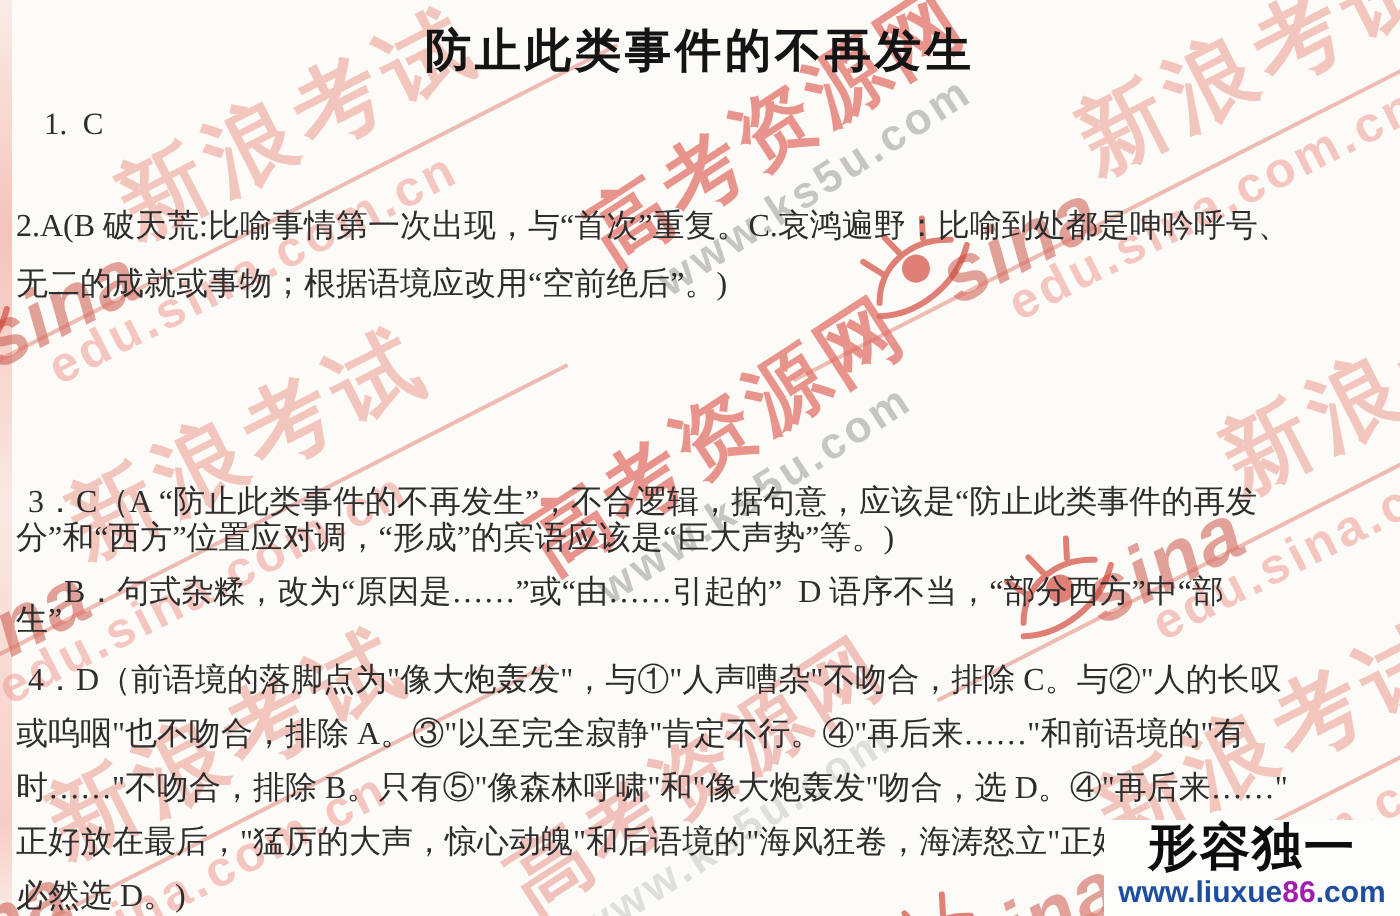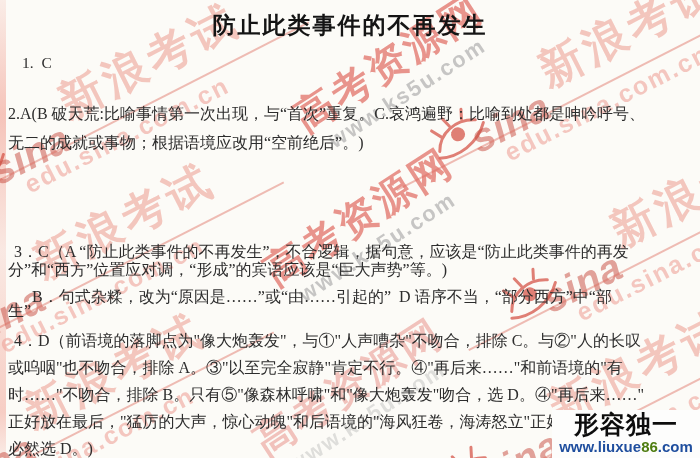--- a/index.html
+++ b/index.html
@@ -65,7 +65,7 @@
   .liuxue{position:absolute;left:552px;top:410px;width:148px;height:48px;background:#fdfdfc;z-index:3;text-align:center;}
   .liuxue .nm{font-family:"Liberation Sans",sans-serif;font-weight:bold;font-size:25px;color:#0d0d0d;letter-spacing:1px;line-height:28px;white-space:nowrap;}
   .liuxue .url{font-family:"Liberation Sans",sans-serif;font-weight:bold;font-size:15px;color:#1f4e9e;line-height:17px;white-space:nowrap;}
-  .liuxue .url .red{color:#4d7c0f;text-align:center;}
+  .liuxue .url .red{color:#a21caf;text-align:center;}
 </style>
 </head>
 <body>

